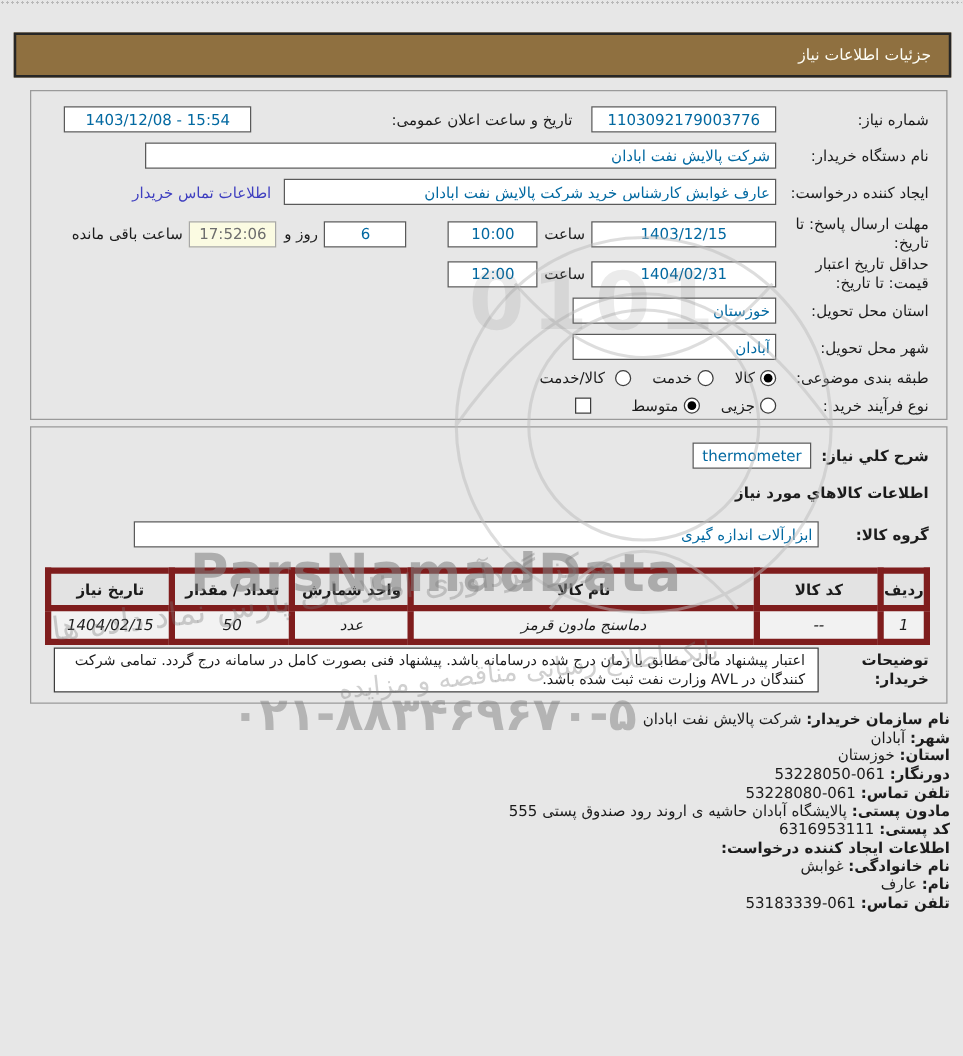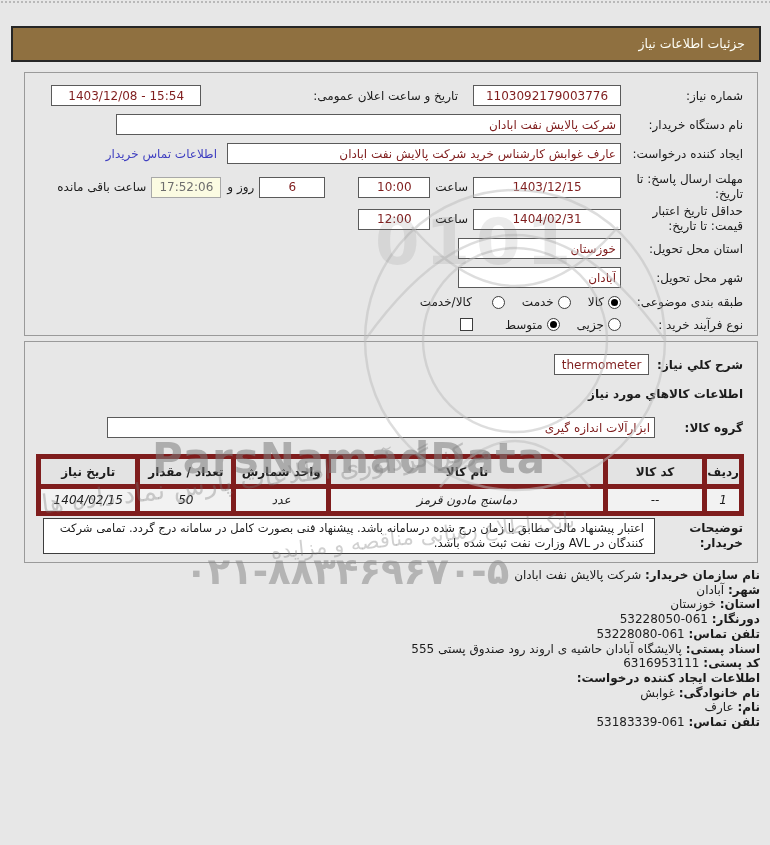--- a/index.html
+++ b/index.html
@@ -39,7 +39,7 @@
   .blbl { font-weight:bold; }
   .inp {
     height:21px; border:1px solid #5a5a5a; background:#fff;
-    font-family:inherit; font-size:12px; color:#7f1d1d;
+    font-family:inherit; font-size:12px; color:#0369a1;
     padding:0 4px; direction:rtl; text-align:right;
   }
   .inp-c { text-align:center; direction:ltr; }

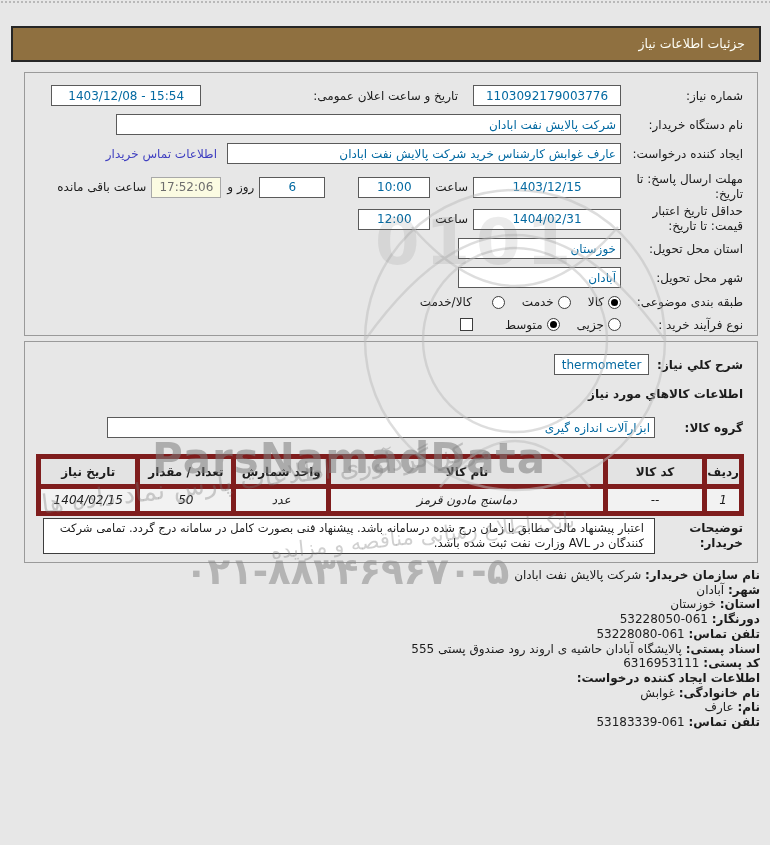--- a/index.html
+++ b/index.html
@@ -151,7 +151,7 @@
       <span class="radio" style="margin-right:17px"></span>
       <span style="margin-right:4px">خدمت</span>
       <span class="radio" style="margin-right:17px"></span>
-      <span style="margin-right:20px">کالا/خدمت</span>
+      <span style="margin-right:8px">کالا/خدمت</span>
     </div>
 
     <div class="row" style="min-height:17px">

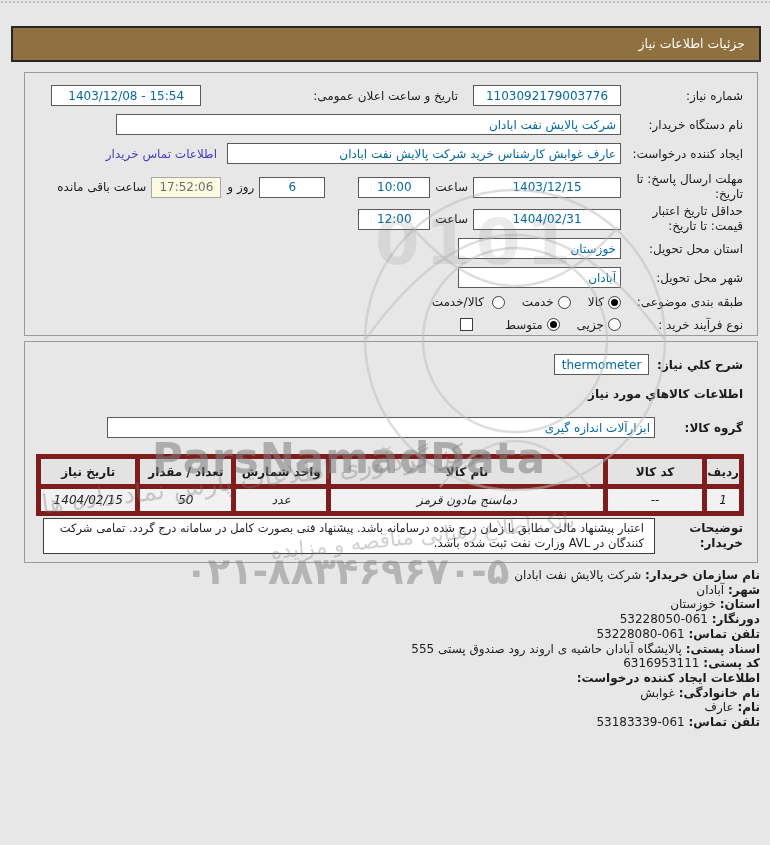--- a/index.html
+++ b/index.html
@@ -215,7 +215,7 @@
     <div><b>استان:</b> <span>خوزستان</span></div>
     <div><b>دورنگار:</b> <span class="ltr">53228050-061</span></div>
     <div><b>تلفن تماس:</b> <span class="ltr">53228080-061</span></div>
-    <div><b>اسناد پستی:</b> <span>پالایشگاه آبادان حاشیه ی اروند رود صندوق پستی 555</span></div>
+    <div><b>مادون پستی:</b> <span>پالایشگاه آبادان حاشیه ی اروند رود صندوق پستی 555</span></div>
     <div><b>کد پستی:</b> <span class="ltr">6316953111</span></div>
     <div class="blbl">اطلاعات ایجاد کننده درخواست:</div>
     <div><b>نام خانوادگی:</b> <span>غوابش</span></div>

